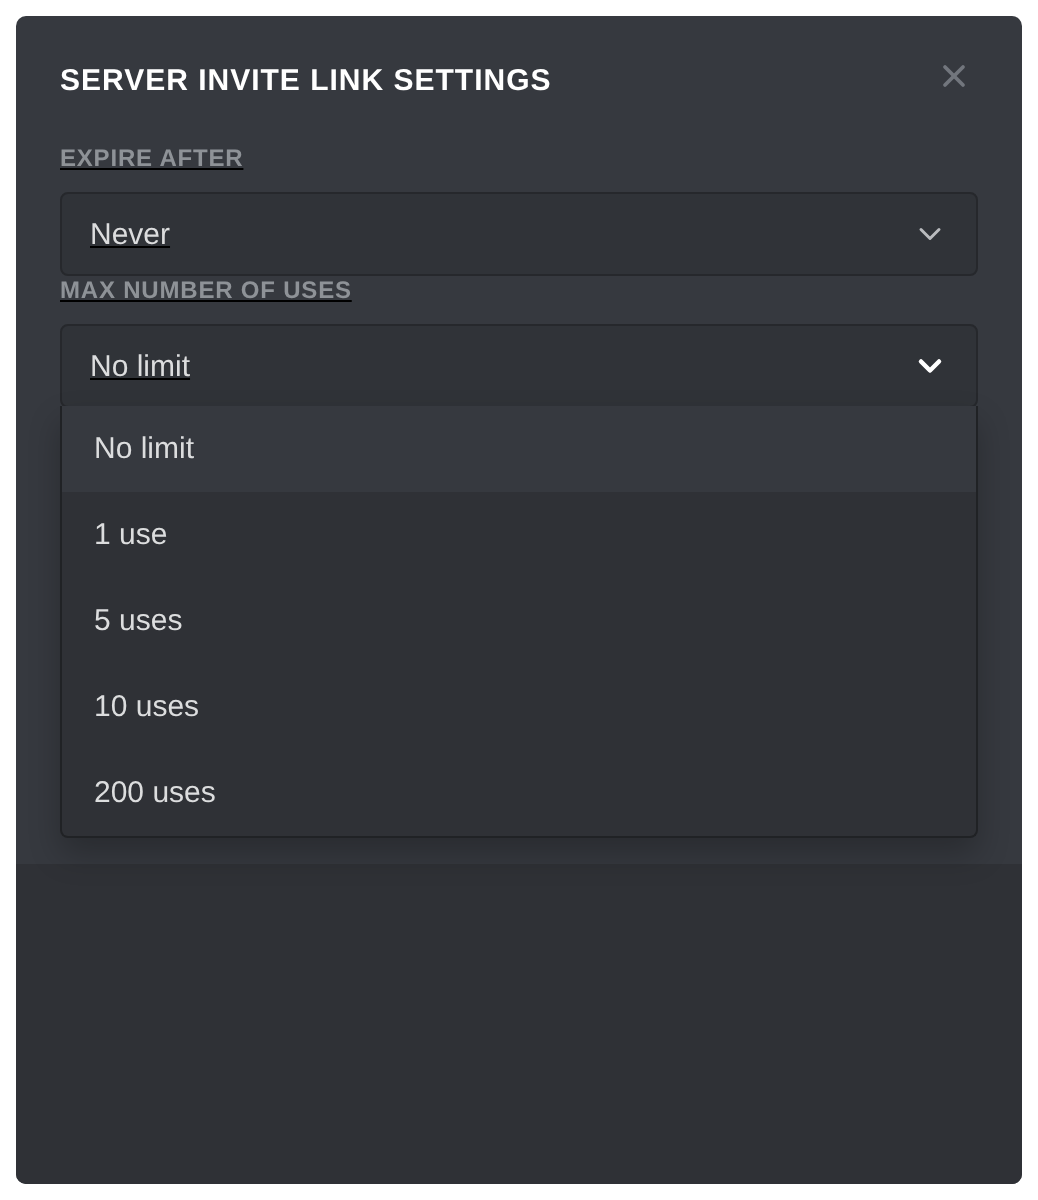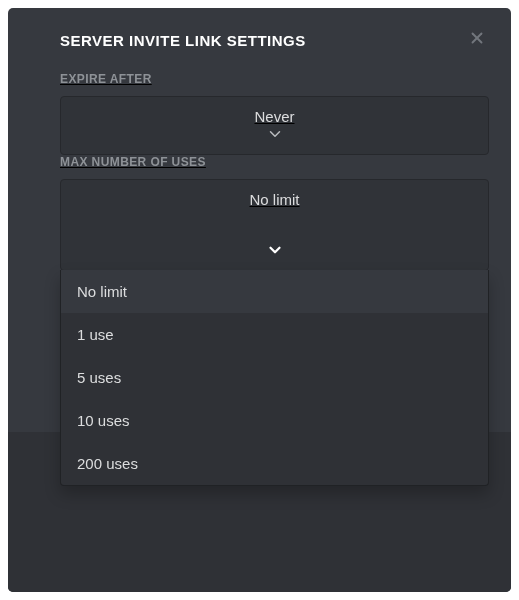--- a/index.html
+++ b/index.html
@@ -130,7 +130,6 @@
   .relwrap {
     position: relative;
     z-index: 1;
-    padding-left: 30px;
   }
 </style>
 </head>

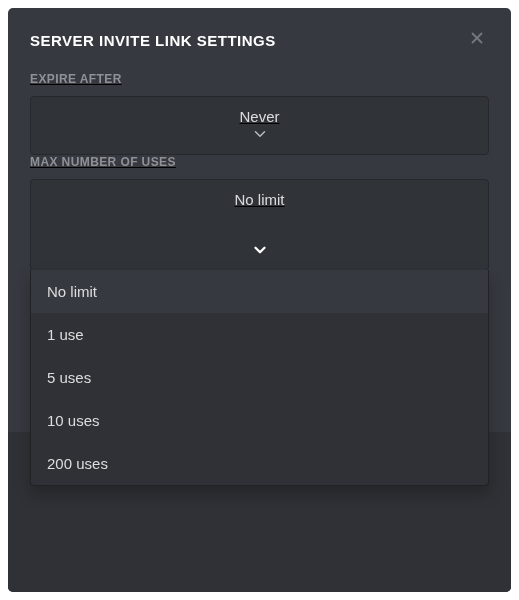--- a/index.html
+++ b/index.html
@@ -73,7 +73,6 @@
     align-items: center;
     cursor: pointer;
     position: relative;
-    flex-direction: column;
   }
   .select-box.open {
     background: #303338;

